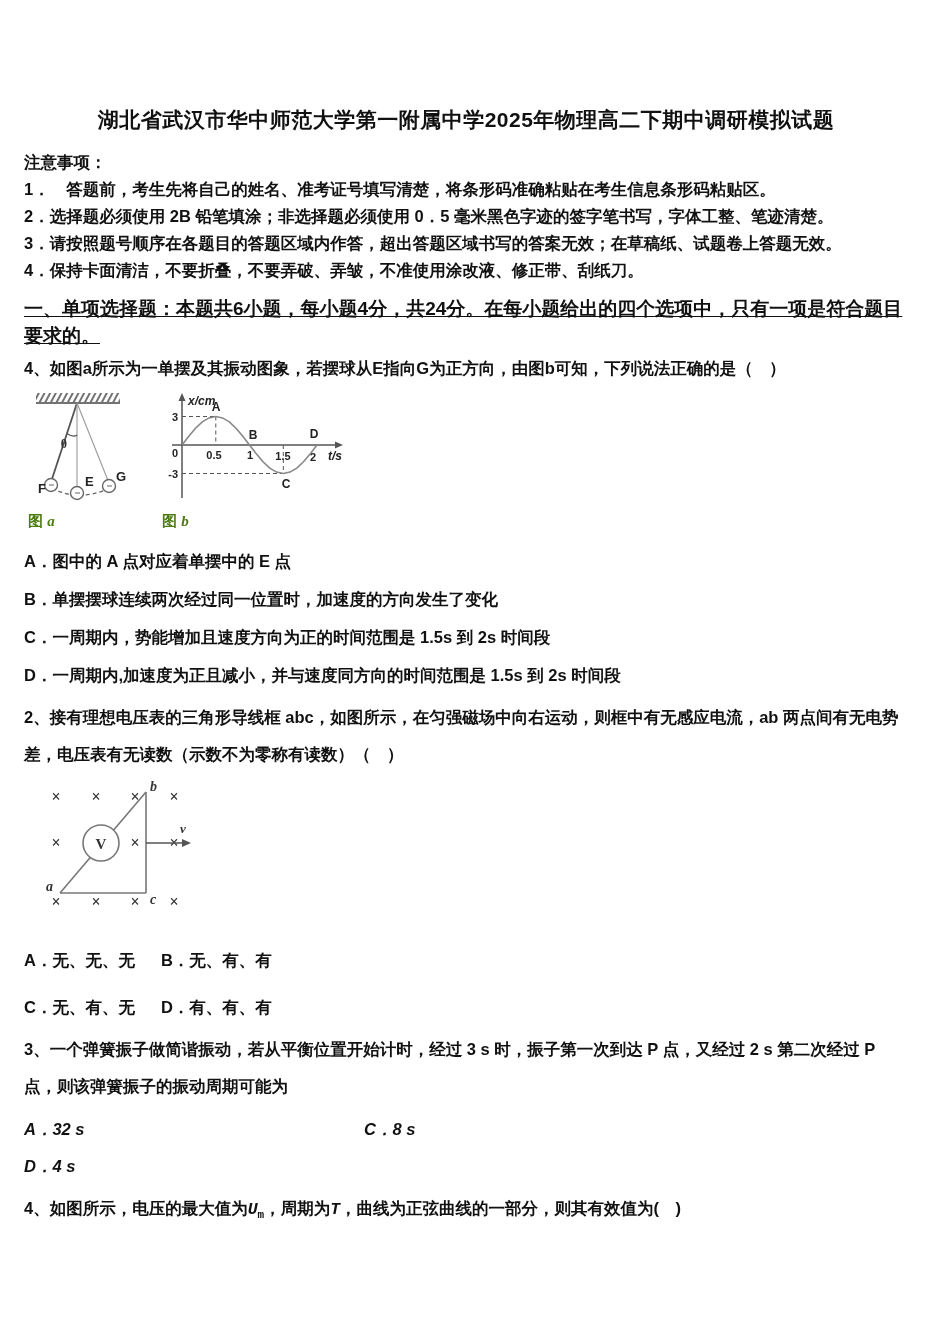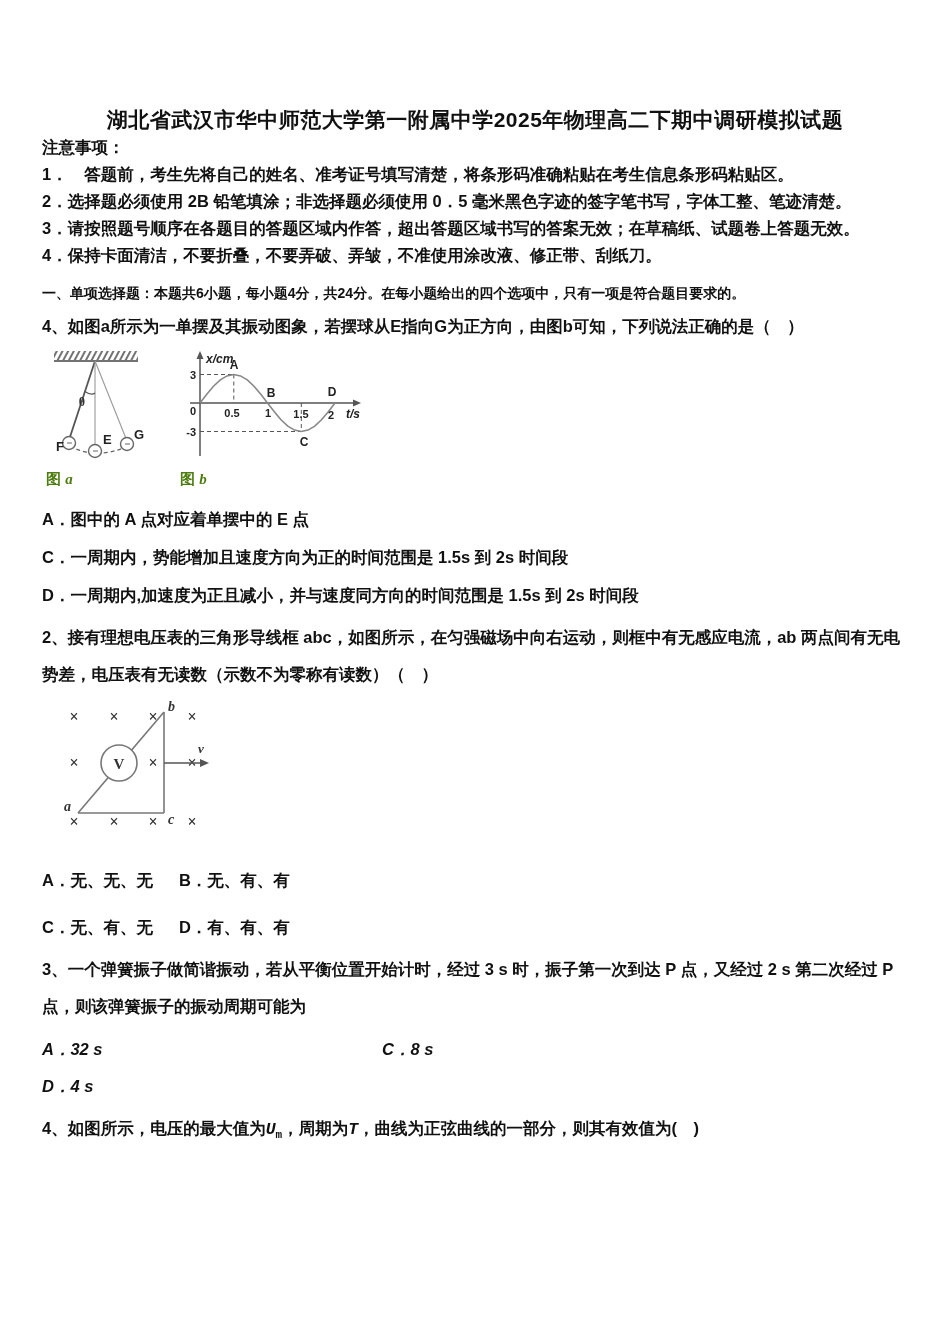--- a/index.html
+++ b/index.html
@@ -7,7 +7,7 @@
     width:950px; height:1344px; margin:0 auto; background:#ffffff;
     font-family:"Liberation Sans","DejaVu Sans",sans-serif;
     font-weight:700; color:#111111; overflow:hidden; box-sizing:border-box;
-    padding:106px 42px 0 42px;
+    padding:106px 42px 0 24px;
   }
   .title { font-size:21px; line-height:28px; text-align:center; margin:0; letter-spacing:0.5px; }
   .notes-heading { margin-top:0; font-size:16.5px; line-height:27px; }

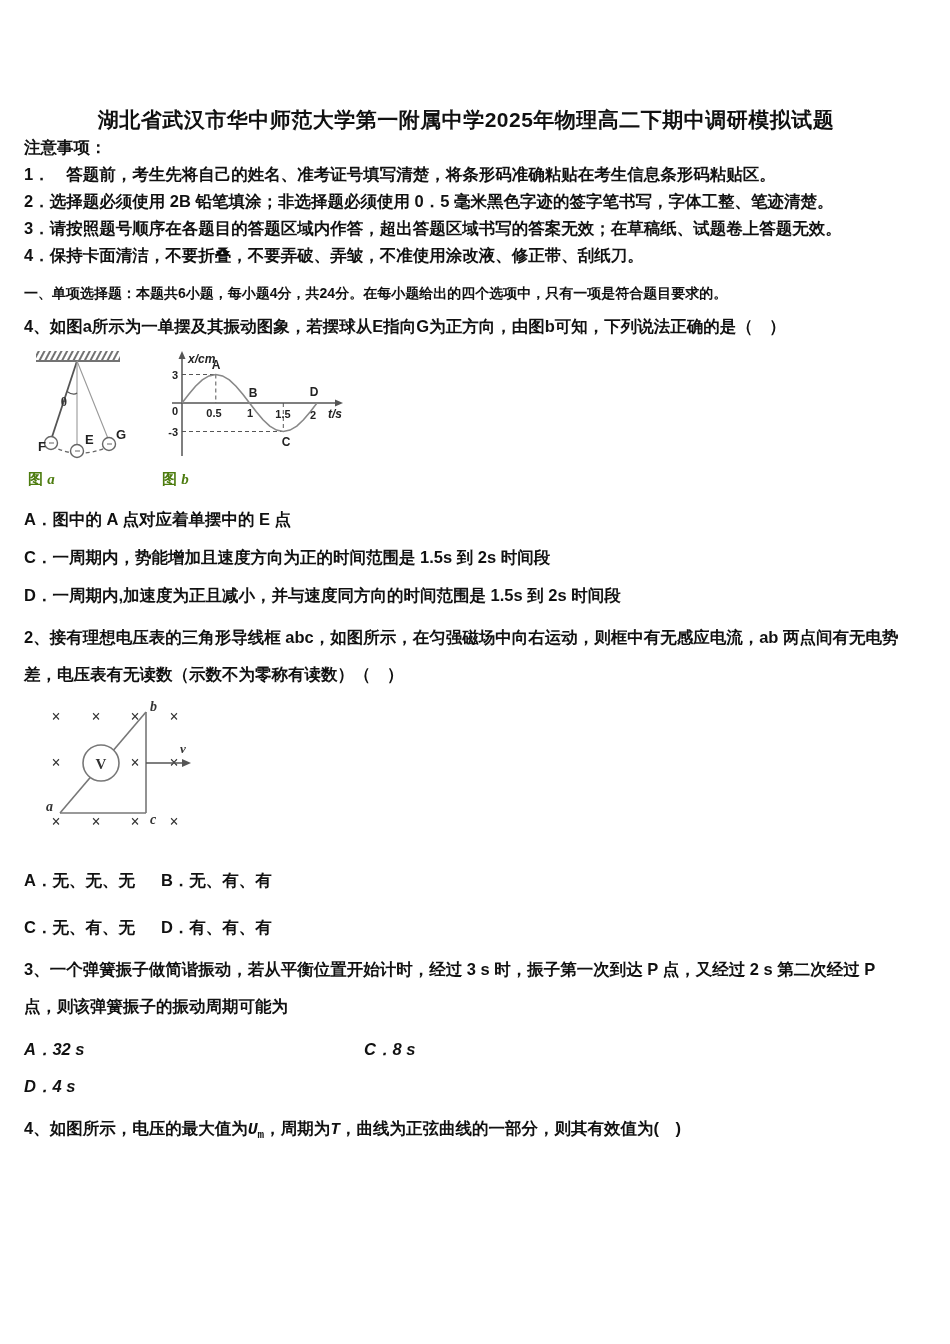--- a/index.html
+++ b/index.html
@@ -10,7 +10,7 @@
     padding:106px 42px 0 24px;
   }
   .title { font-size:21px; line-height:28px; text-align:center; margin:0; letter-spacing:0.5px; }
-  .notes-heading { margin-top:0; font-size:16.5px; line-height:27px; }
+  .notes-heading { margin-top:15px; font-size:16.5px; line-height:27px; }
   .note-line { font-size:16.5px; line-height:27px; }
   .section-heading { margin-top:11px; font-size:14px; line-height:27px; }
   .stem { font-size:16.5px; line-height:27px; margin-top:6px; }

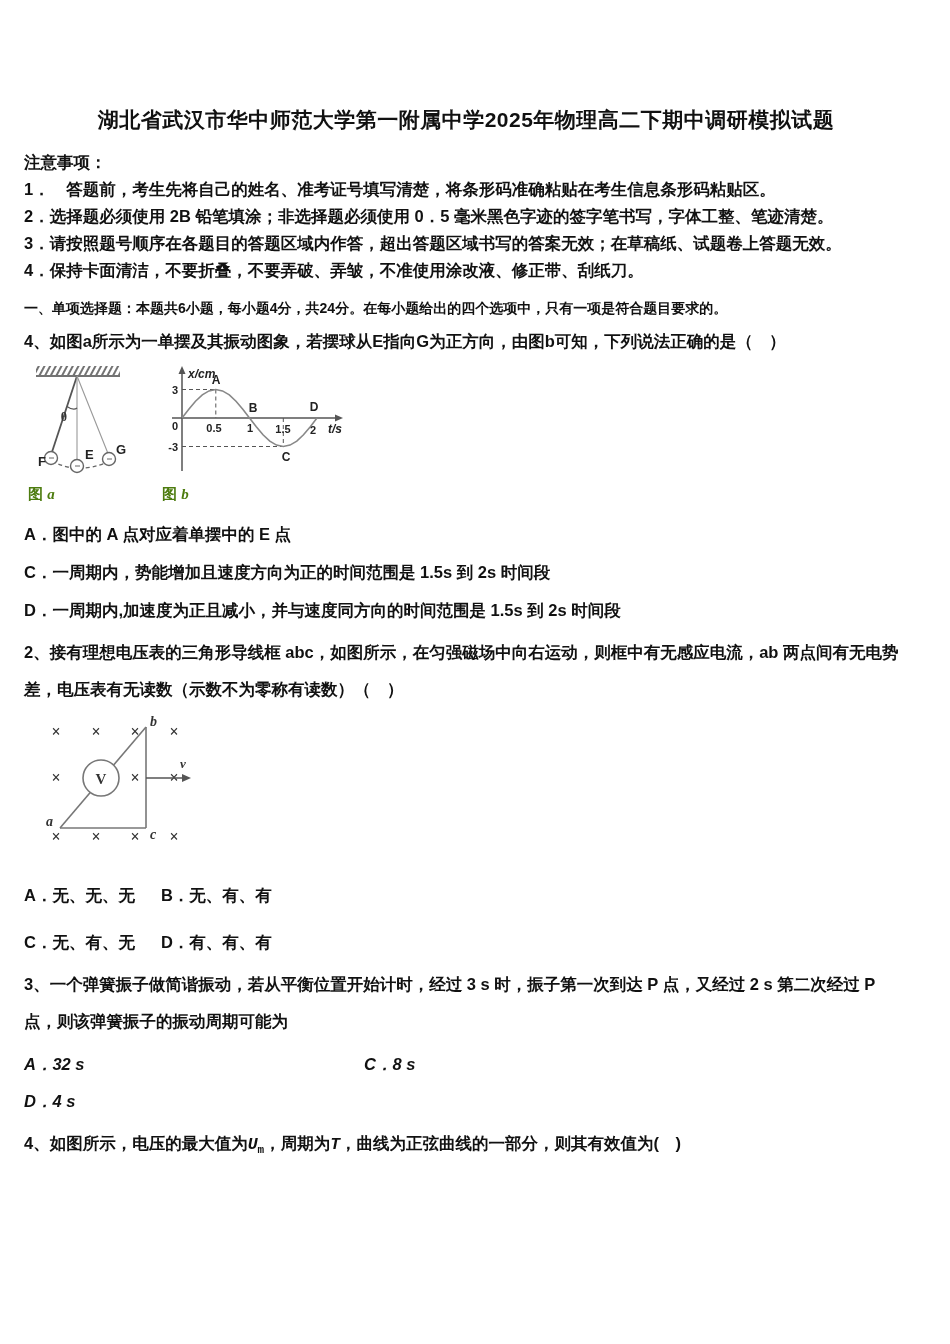--- a/index.html
+++ b/index.html
@@ -12,7 +12,7 @@
   .title { font-size:21px; line-height:28px; text-align:center; margin:0; letter-spacing:0.5px; }
   .notes-heading { margin-top:15px; font-size:16.5px; line-height:27px; }
   .note-line { font-size:16.5px; line-height:27px; }
-  .section-heading { margin-top:11px; font-size:14px; line-height:27px; }
+  .section-heading { margin-top:11px; font-size:19px; line-height:27px;text-decoration:underline; }
   .stem { font-size:16.5px; line-height:27px; margin-top:6px; }
   .stem-multi { font-size:16.5px; line-height:37px; margin-top:12px; }
   .q1-figs { display:flex; align-items:flex-start; gap:12px; margin:8px 0 0 4px; }

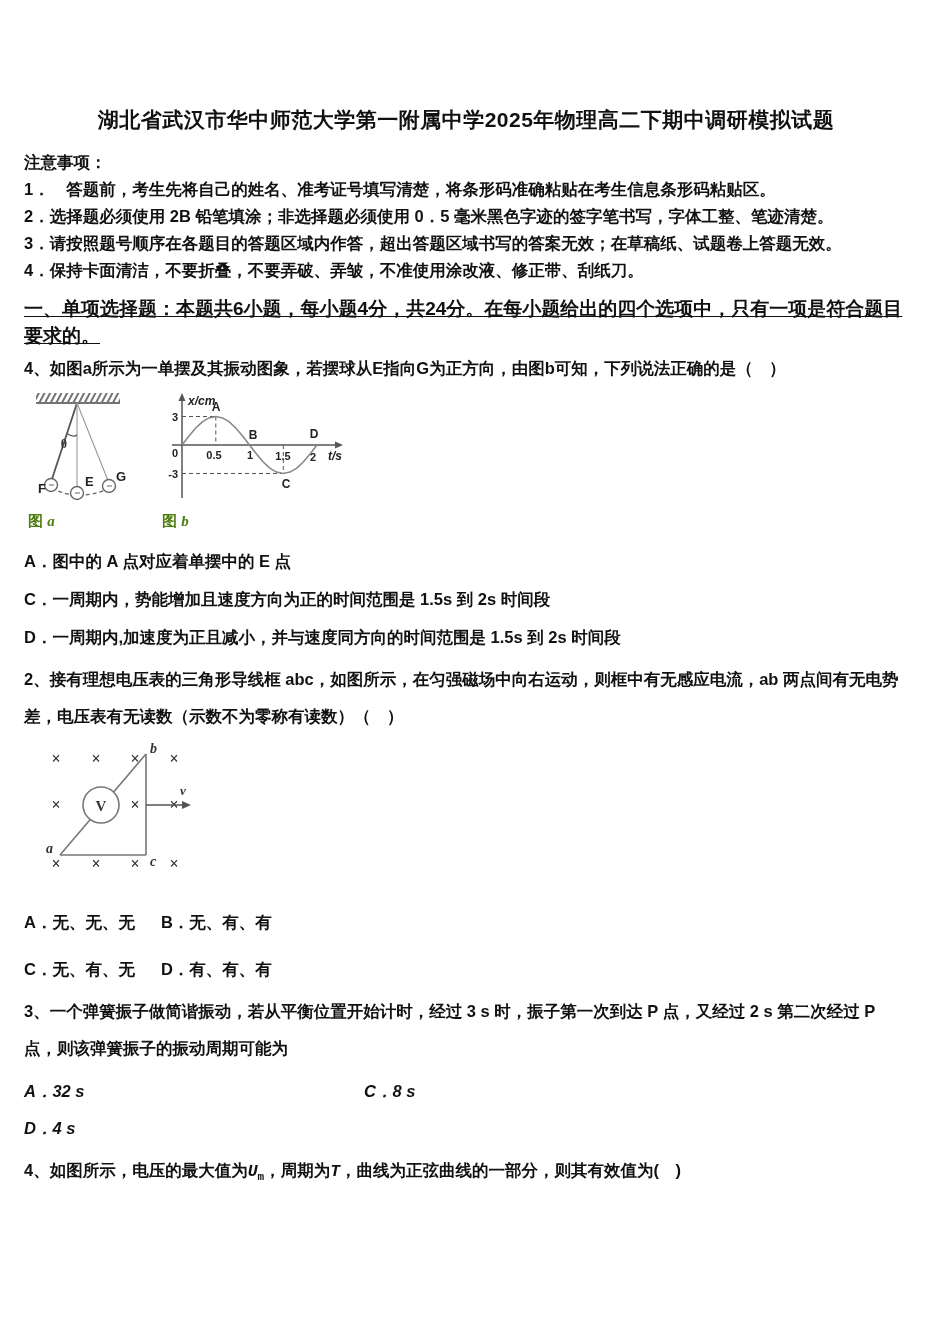--- a/index.html
+++ b/index.html
@@ -127,6 +127,7 @@
   </div>
 
   <div class="option first">A．图中的 A 点对应着单摆中的 E 点</div>
+  <div class="option">B．单摆摆球连续两次经过同一位置时，加速度的方向发生了变化</div>
   <div class="option">C．一周期内，势能增加且速度方向为正的时间范围是 1.5s 到 2s 时间段</div>
   <div class="option">D．一周期内,加速度为正且减小，并与速度同方向的时间范围是 1.5s 到 2s 时间段</div>
 

